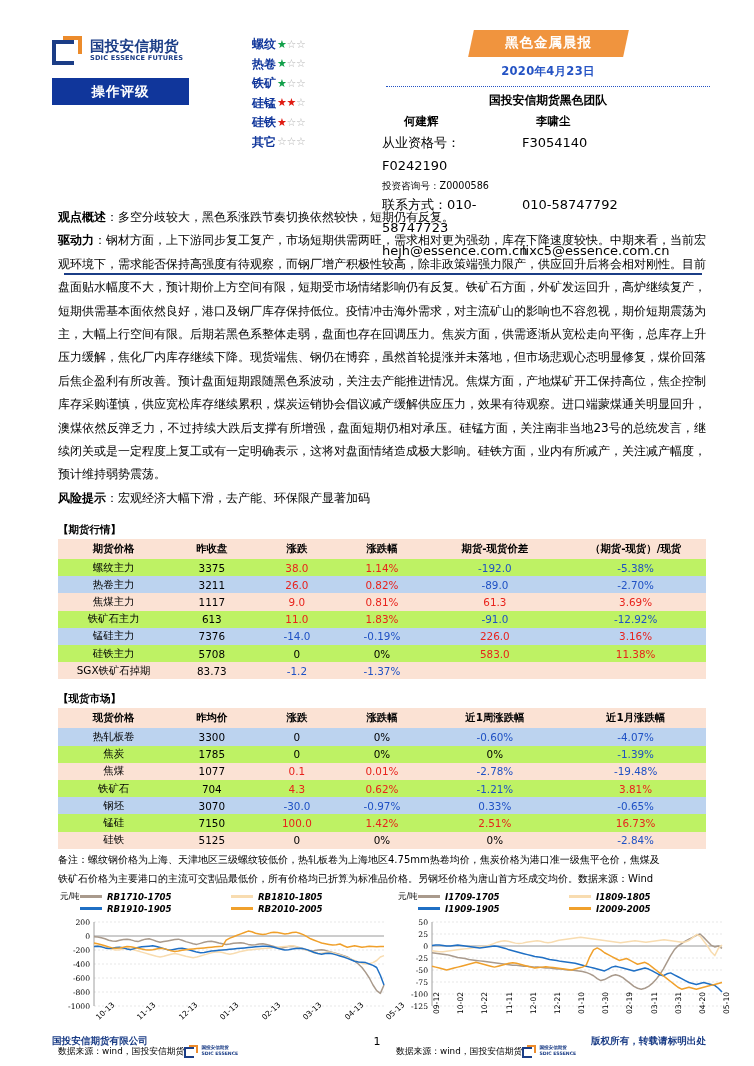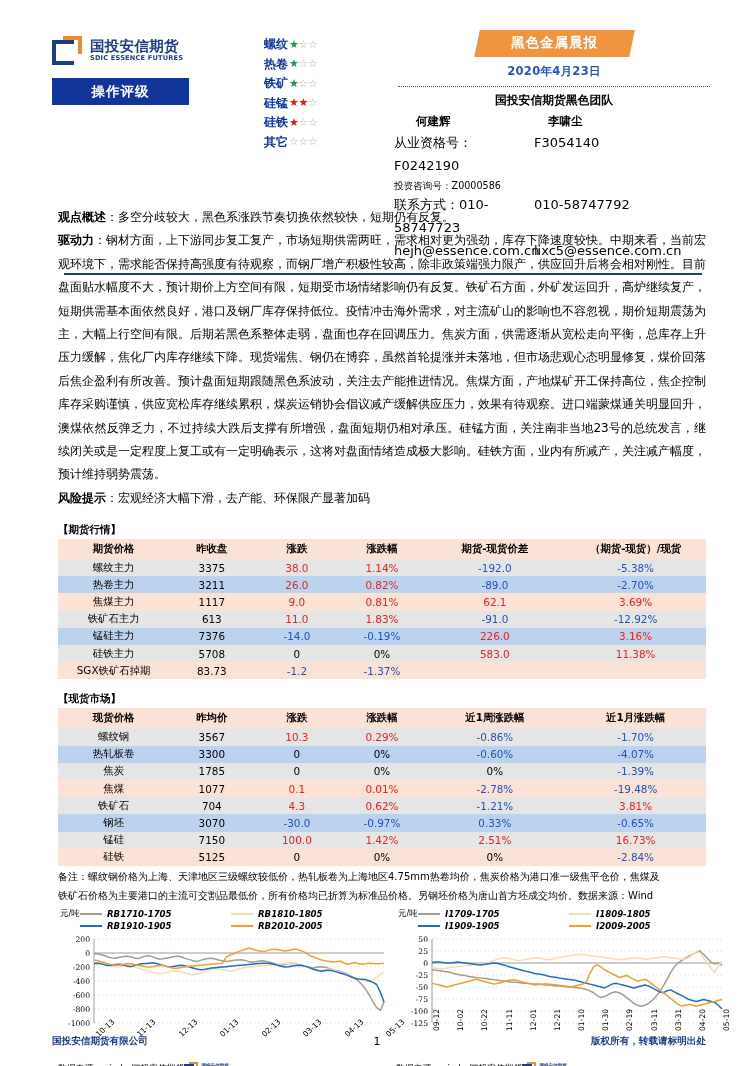--- a/index.html
+++ b/index.html
@@ -39,7 +39,7 @@
     font-size:13.5px; font-weight:bold; letter-spacing:1px;
   }
 
-  .hdr-mid { width:130px; flex:0 0 130px; padding-top:10px; margin-left:12px; }
+  .hdr-mid { width:130px; flex:0 0 130px; padding-top:10px; margin-left:0; }
   .rate-line { display:flex; align-items:center; margin-bottom:7.5px; line-height:1; }
   .rate-name { font-size:12px; font-weight:bold; color:#10369b; margin-right:1px; white-space:nowrap; }
   .stars { font-size:11px; letter-spacing:-0.4px; }

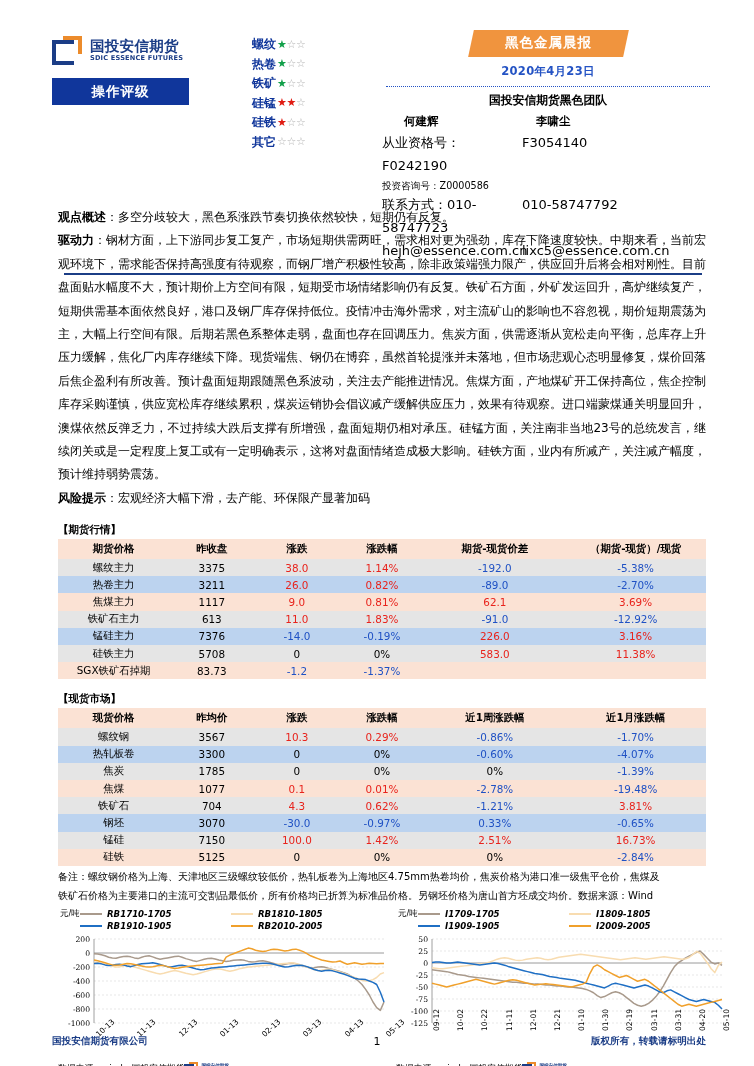--- a/index.html
+++ b/index.html
@@ -86,7 +86,7 @@
     white-space:nowrap;
   }
   table.mkt thead th { font-weight:bold; background:#fbe2d4; font-size:10.4px; padding:3px 0; }
-  tr.r-white td { background:#e5e5e5; }
+  tr.r-white td { background:#bef264; }
   tr.r-blue td  { background:#bcd3ef; }
   tr.r-peach td { background:#fbe2d4; }
   .c-red  { color:#e8231c; }

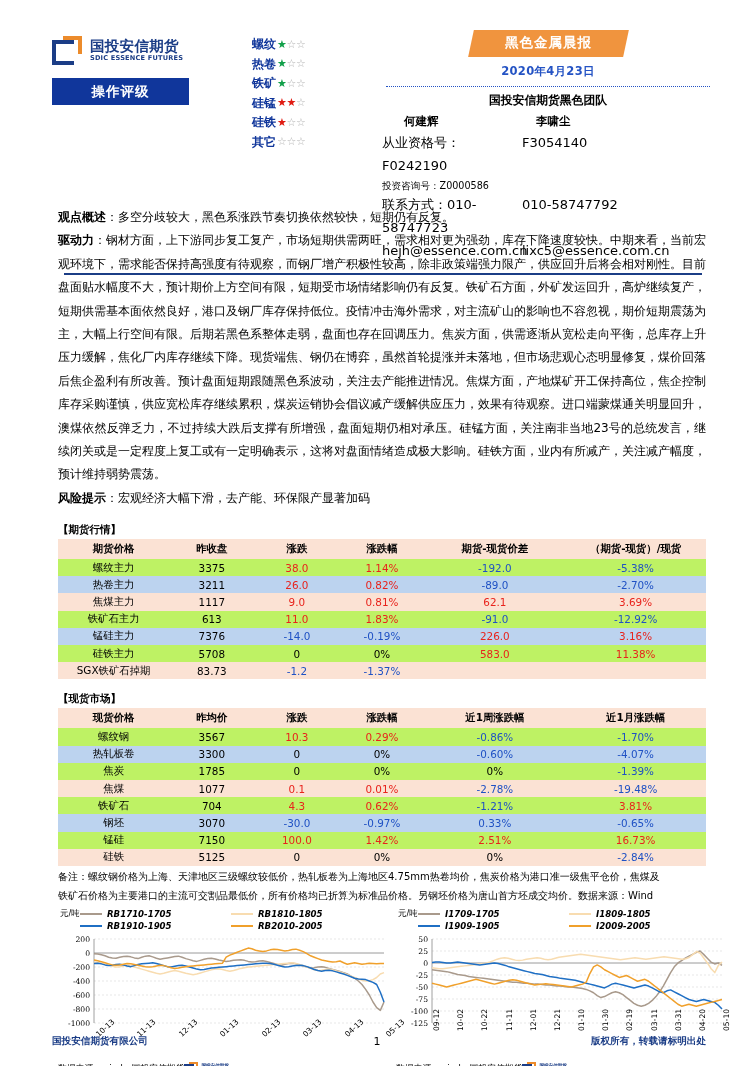--- a/index.html
+++ b/index.html
@@ -265,7 +265,7 @@
             <td>1117</td>
             <td class="c-red">9.0</td>
             <td class="c-red">0.81%</td>
-            <td class="c-red">62.1</td>
+            <td class="c-red">61.3</td>
             <td class="c-red">3.69%</td>
           </tr>
           <tr class="r-white">

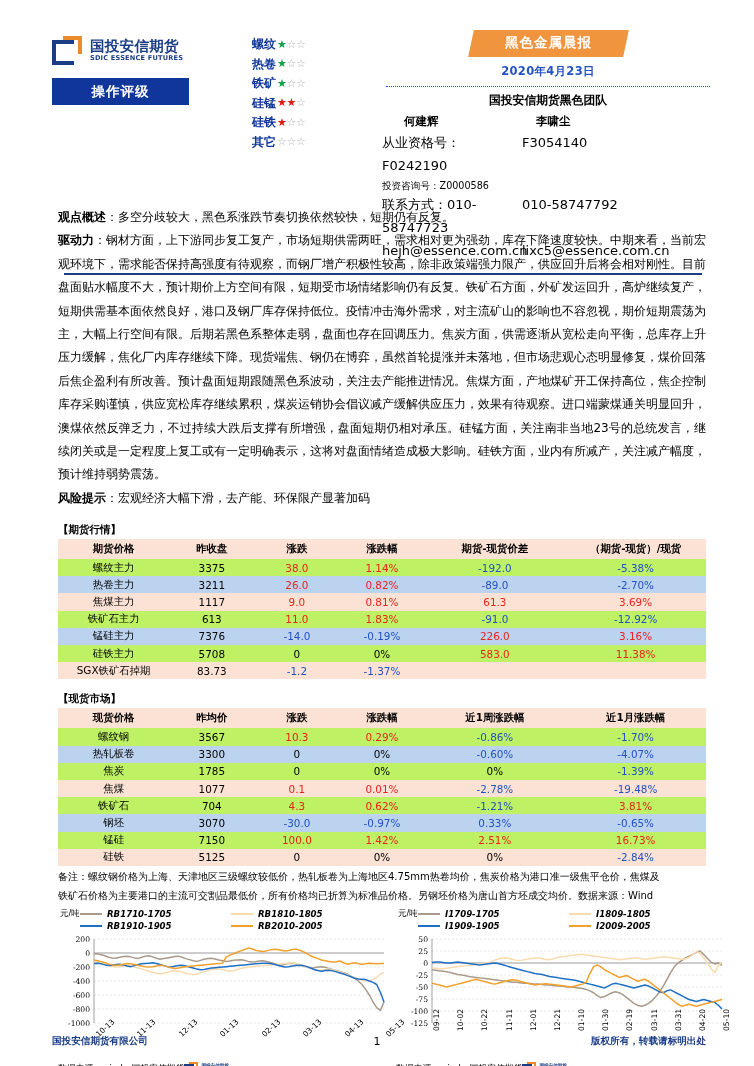--- a/index.html
+++ b/index.html
@@ -324,14 +324,6 @@
         </tr>
       </thead>
       <tbody id="spot-body">
-          <tr class="r-white">
-            <td>螺纹钢</td>
-            <td>3567</td>
-            <td class="c-red">10.3</td>
-            <td class="c-red">0.29%</td>
-            <td class="c-blue">-0.86%</td>
-            <td class="c-blue">-1.70%</td>
-          </tr>
           <tr class="r-blue">
             <td>热轧板卷</td>
             <td>3300</td>

